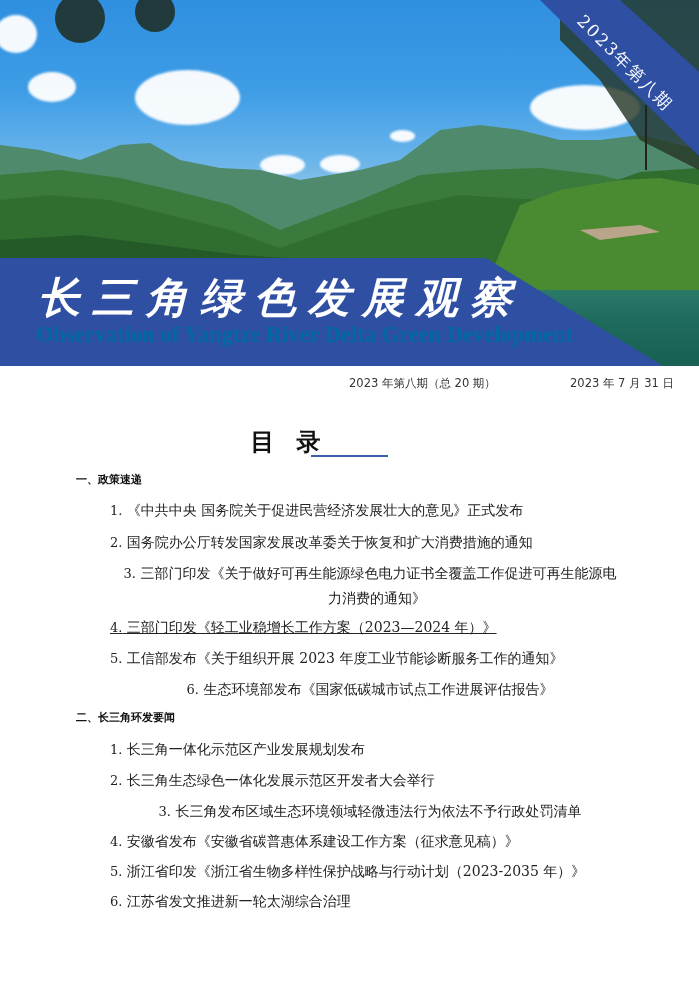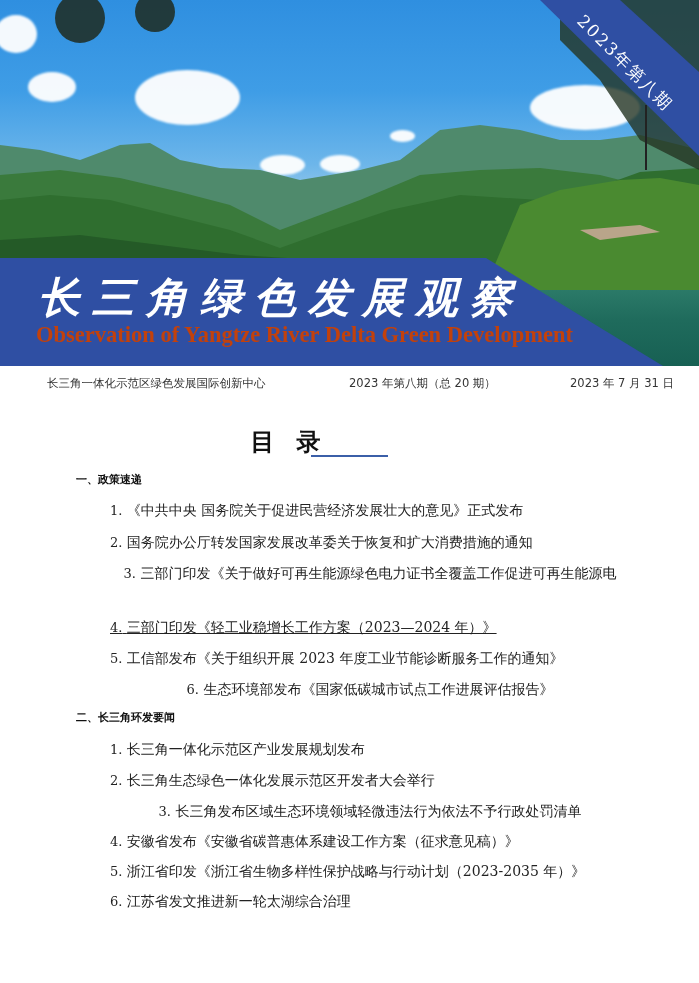--- a/index.html
+++ b/index.html
@@ -34,7 +34,7 @@
       letter-spacing: 12px; font-style: italic;
     }
     .banner-en {
-      position: absolute; left: 36px; top: 322px; color: #c2410c;
+      position: absolute; left: 36px; top: 322px; color: #0369a1;
       font-family: "Liberation Serif", serif; font-weight: bold; font-size: 22.5px;
       white-space: nowrap;
     }

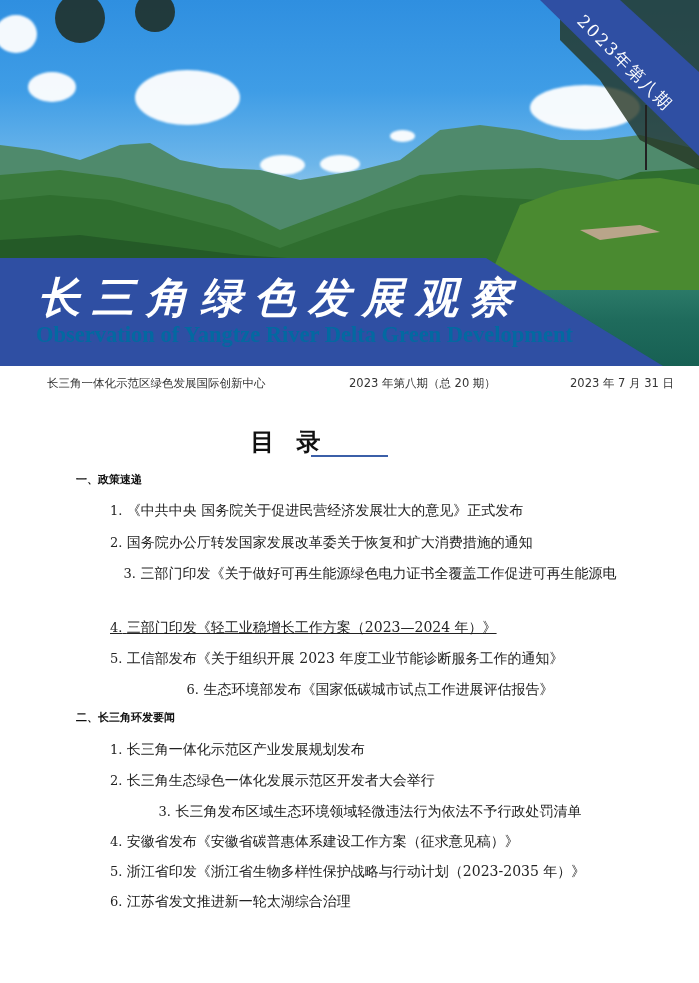--- a/index.html
+++ b/index.html
@@ -105,7 +105,6 @@
 <div class="banner-en">Observation of Yangtze River Delta Green Development</div>
 
 <div class="info-row">
-  <span style="left:47px;">长三角一体化示范区绿色发展国际创新中心</span>
   <span style="left:349px;">2023 年第八期（总 20 期）</span>
   <span style="left:570px;">2023 年 7 月 31 日</span>
 </div>

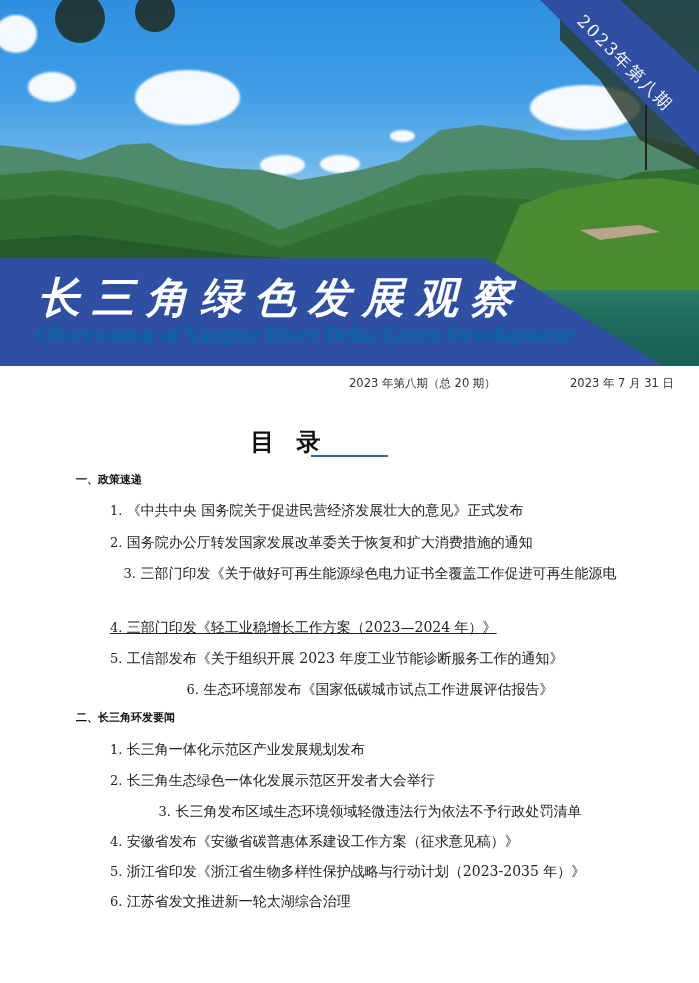--- a/index.html
+++ b/index.html
@@ -125,6 +125,7 @@
 <div class="item" style="top:561px;text-align:center;">
   <span class="num">3.</span>
   <span>三部门印发《关于做好可再生能源绿色电力证书全覆盖工作促进可再生能源电</span>
+  <span class="cont">力消费的通知》</span>
 </div>
 <div class="item" style="top:615px;text-decoration:underline;">
   <span class="num">4.</span>

